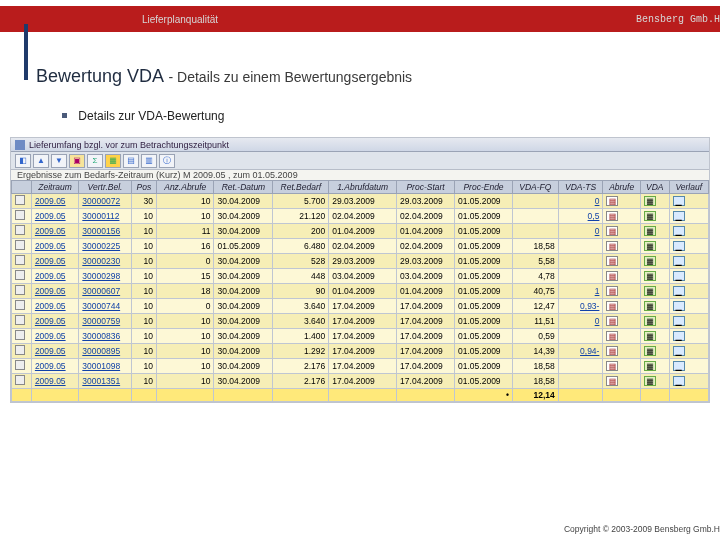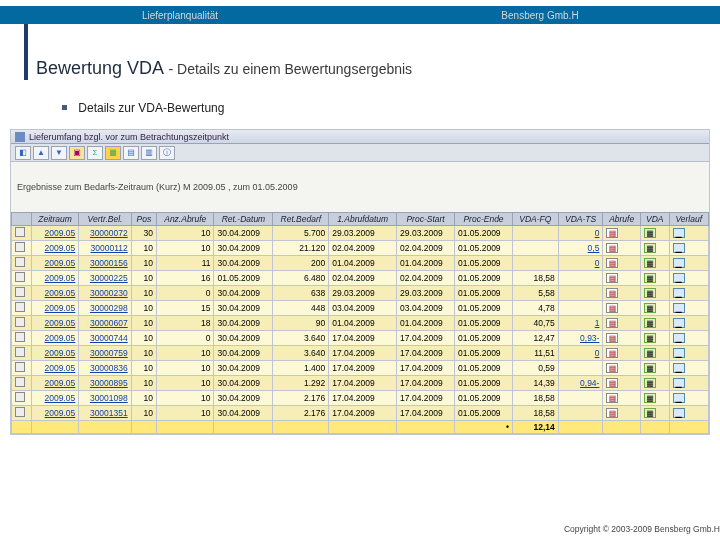--- a/index.html
+++ b/index.html
@@ -4,7 +4,7 @@
 <style>
   * { box-sizing: border-box; margin: 0; padding: 0; }
   body { width: 720px; height: 540px; background: #fff; font-family: Tahoma, Arial, sans-serif; overflow: hidden; position: relative; }
-  .header-bar { height: 18px; background: #0369a1; display: flex; align-items: center; margin-top: 6px; }
+  .header-bar { height: 26px; background: #b91c1c; display: flex; align-items: center; margin-top: 6px; }
   .header-left { flex: 1; text-align: center; color: #d6d6d6; font-size: 10px; }
   .header-right { flex: 1; text-align: center; color: #d6d6d6; font-size: 10px; }
   .side-accent { position: absolute; left: 24px; top: 24px; width: 4px; height: 56px; background: #1f3a6b; }

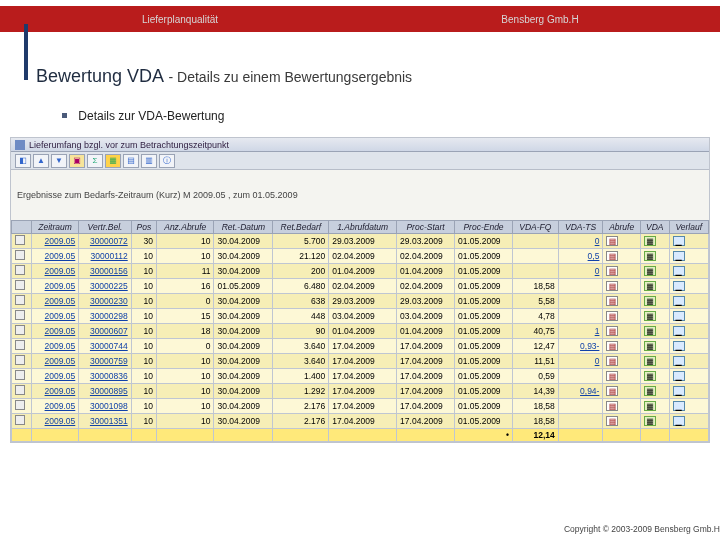--- a/index.html
+++ b/index.html
@@ -6,7 +6,7 @@
   body { width: 720px; height: 540px; background: #fff; font-family: Tahoma, Arial, sans-serif; overflow: hidden; position: relative; }
   .header-bar { height: 26px; background: #b91c1c; display: flex; align-items: center; margin-top: 6px; }
   .header-left { flex: 1; text-align: center; color: #d6d6d6; font-size: 10px; }
-  .header-right { flex: 1; text-align: center; color: #d6d6d6; font-size: 10px; }
+  .header-right { flex: 1; text-align: right; color: #d6d6d6; font-size: 10px; font-family: Liberation Mono, monospace; }
   .side-accent { position: absolute; left: 24px; top: 24px; width: 4px; height: 56px; background: #1f3a6b; }
   .page-title { margin: 34px 0 0 36px; }
   .page-title .main { font-size: 18px; font-weight: 400; color: #1f2c40; }

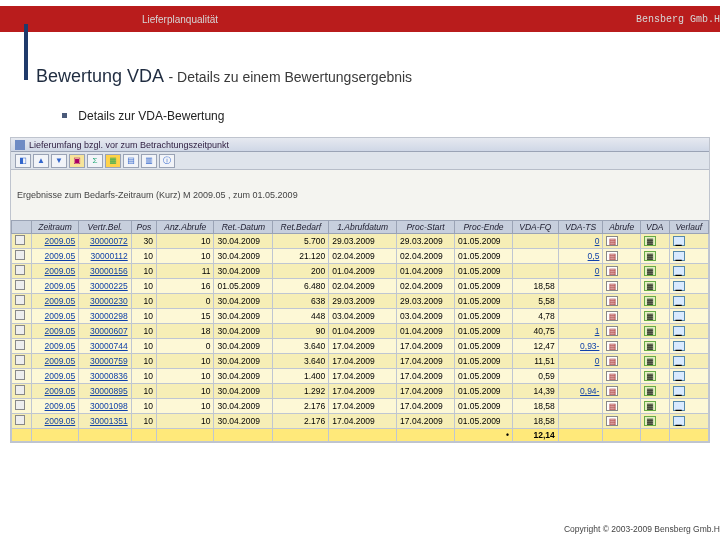--- a/index.html
+++ b/index.html
@@ -23,7 +23,7 @@
   .tbtn.y { background: #f7e59a; color: #a06; }
   .tbtn.g { color: #2a7; }
   .tbtn.go { background:#ffd24a;}
-  .subline { padding: 20px 6px; font-size: 9px; color: #444; }
+  .subline { padding: 0 6px; font-size: 9px; color: #444; }
   .grid { width: 100%; border-collapse: collapse; font-size: 8.5px; }
   .grid th { background: #c7cfdd; border: 1px solid #9aa3b5; padding: 1px 3px; font-weight: 400; color: #223; white-space: nowrap; font-style: italic; }
   .grid td { border: 1px solid #bfc6d2; padding: 1px 3px; white-space: nowrap; }

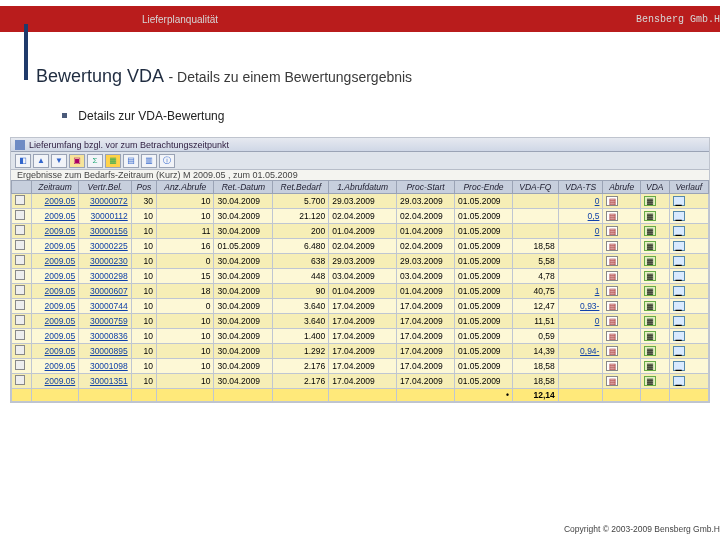--- a/index.html
+++ b/index.html
@@ -29,7 +29,7 @@
   .grid td { border: 1px solid #bfc6d2; padding: 1px 3px; white-space: nowrap; }
   .grid tr.odd td { background: #f6eeb6; }
   .grid tr.even td { background: #fdf8d6; }
-  .grid td.link { color: #1142a8; text-decoration: underline; cursor: pointer; text-align: right; }
+  .grid td.link { color: #1142a8; text-decoration: underline; cursor: pointer; }
   .grid td.num { text-align: right; }
   .selector { width: 10px; height: 10px; border: 1px solid #888; background: #eee; display: inline-block; }
   .mini-icon { display:inline-flex; width:12px; height:10px; align-items:center; justify-content:center; font-size:8px; }

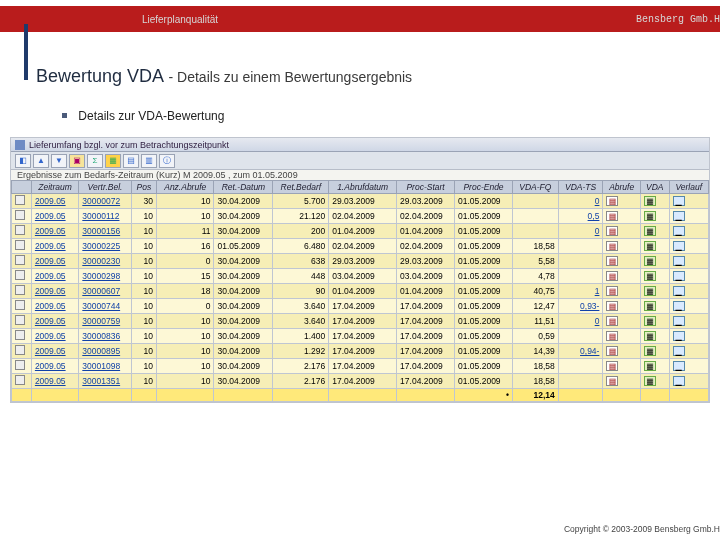--- a/index.html
+++ b/index.html
@@ -172,7 +172,7 @@
           <td class="num">10</td>
           <td class="num">0</td>
           <td>30.04.2009</td>
-          <td class="num">638</td>
+          <td class="num">528</td>
           <td>29.03.2009</td>
           <td>29.03.2009</td>
           <td>01.05.2009</td>

